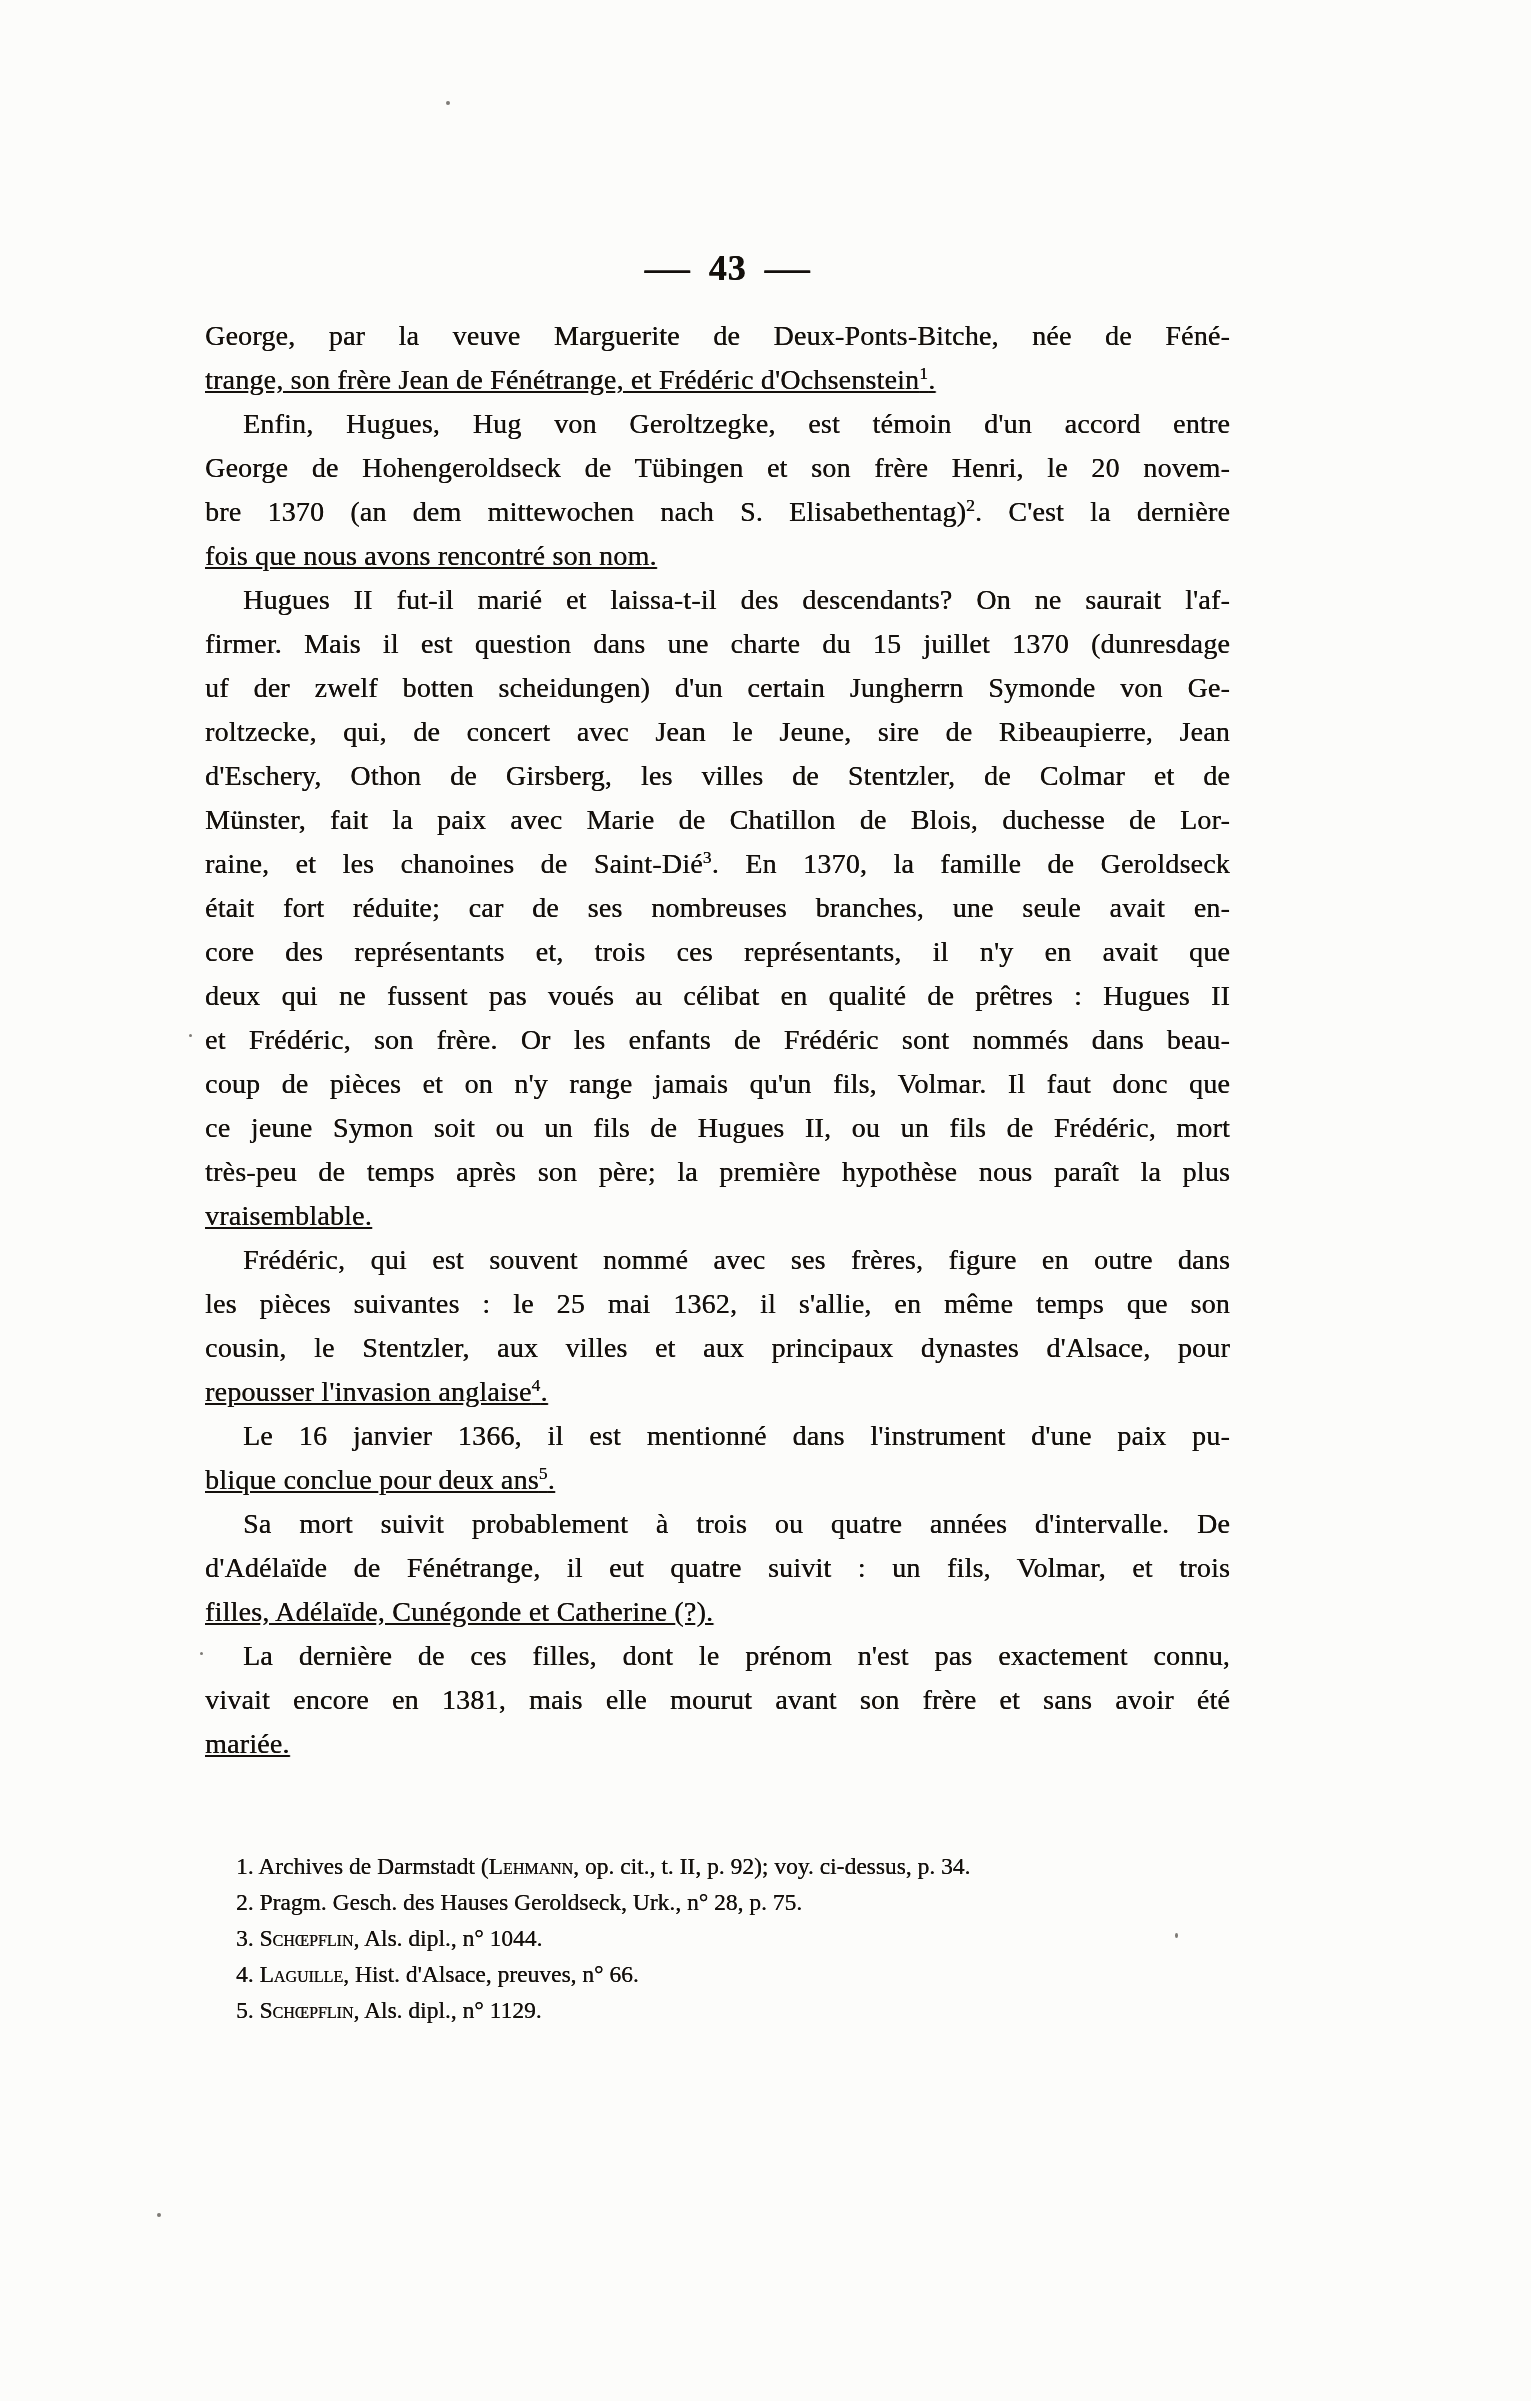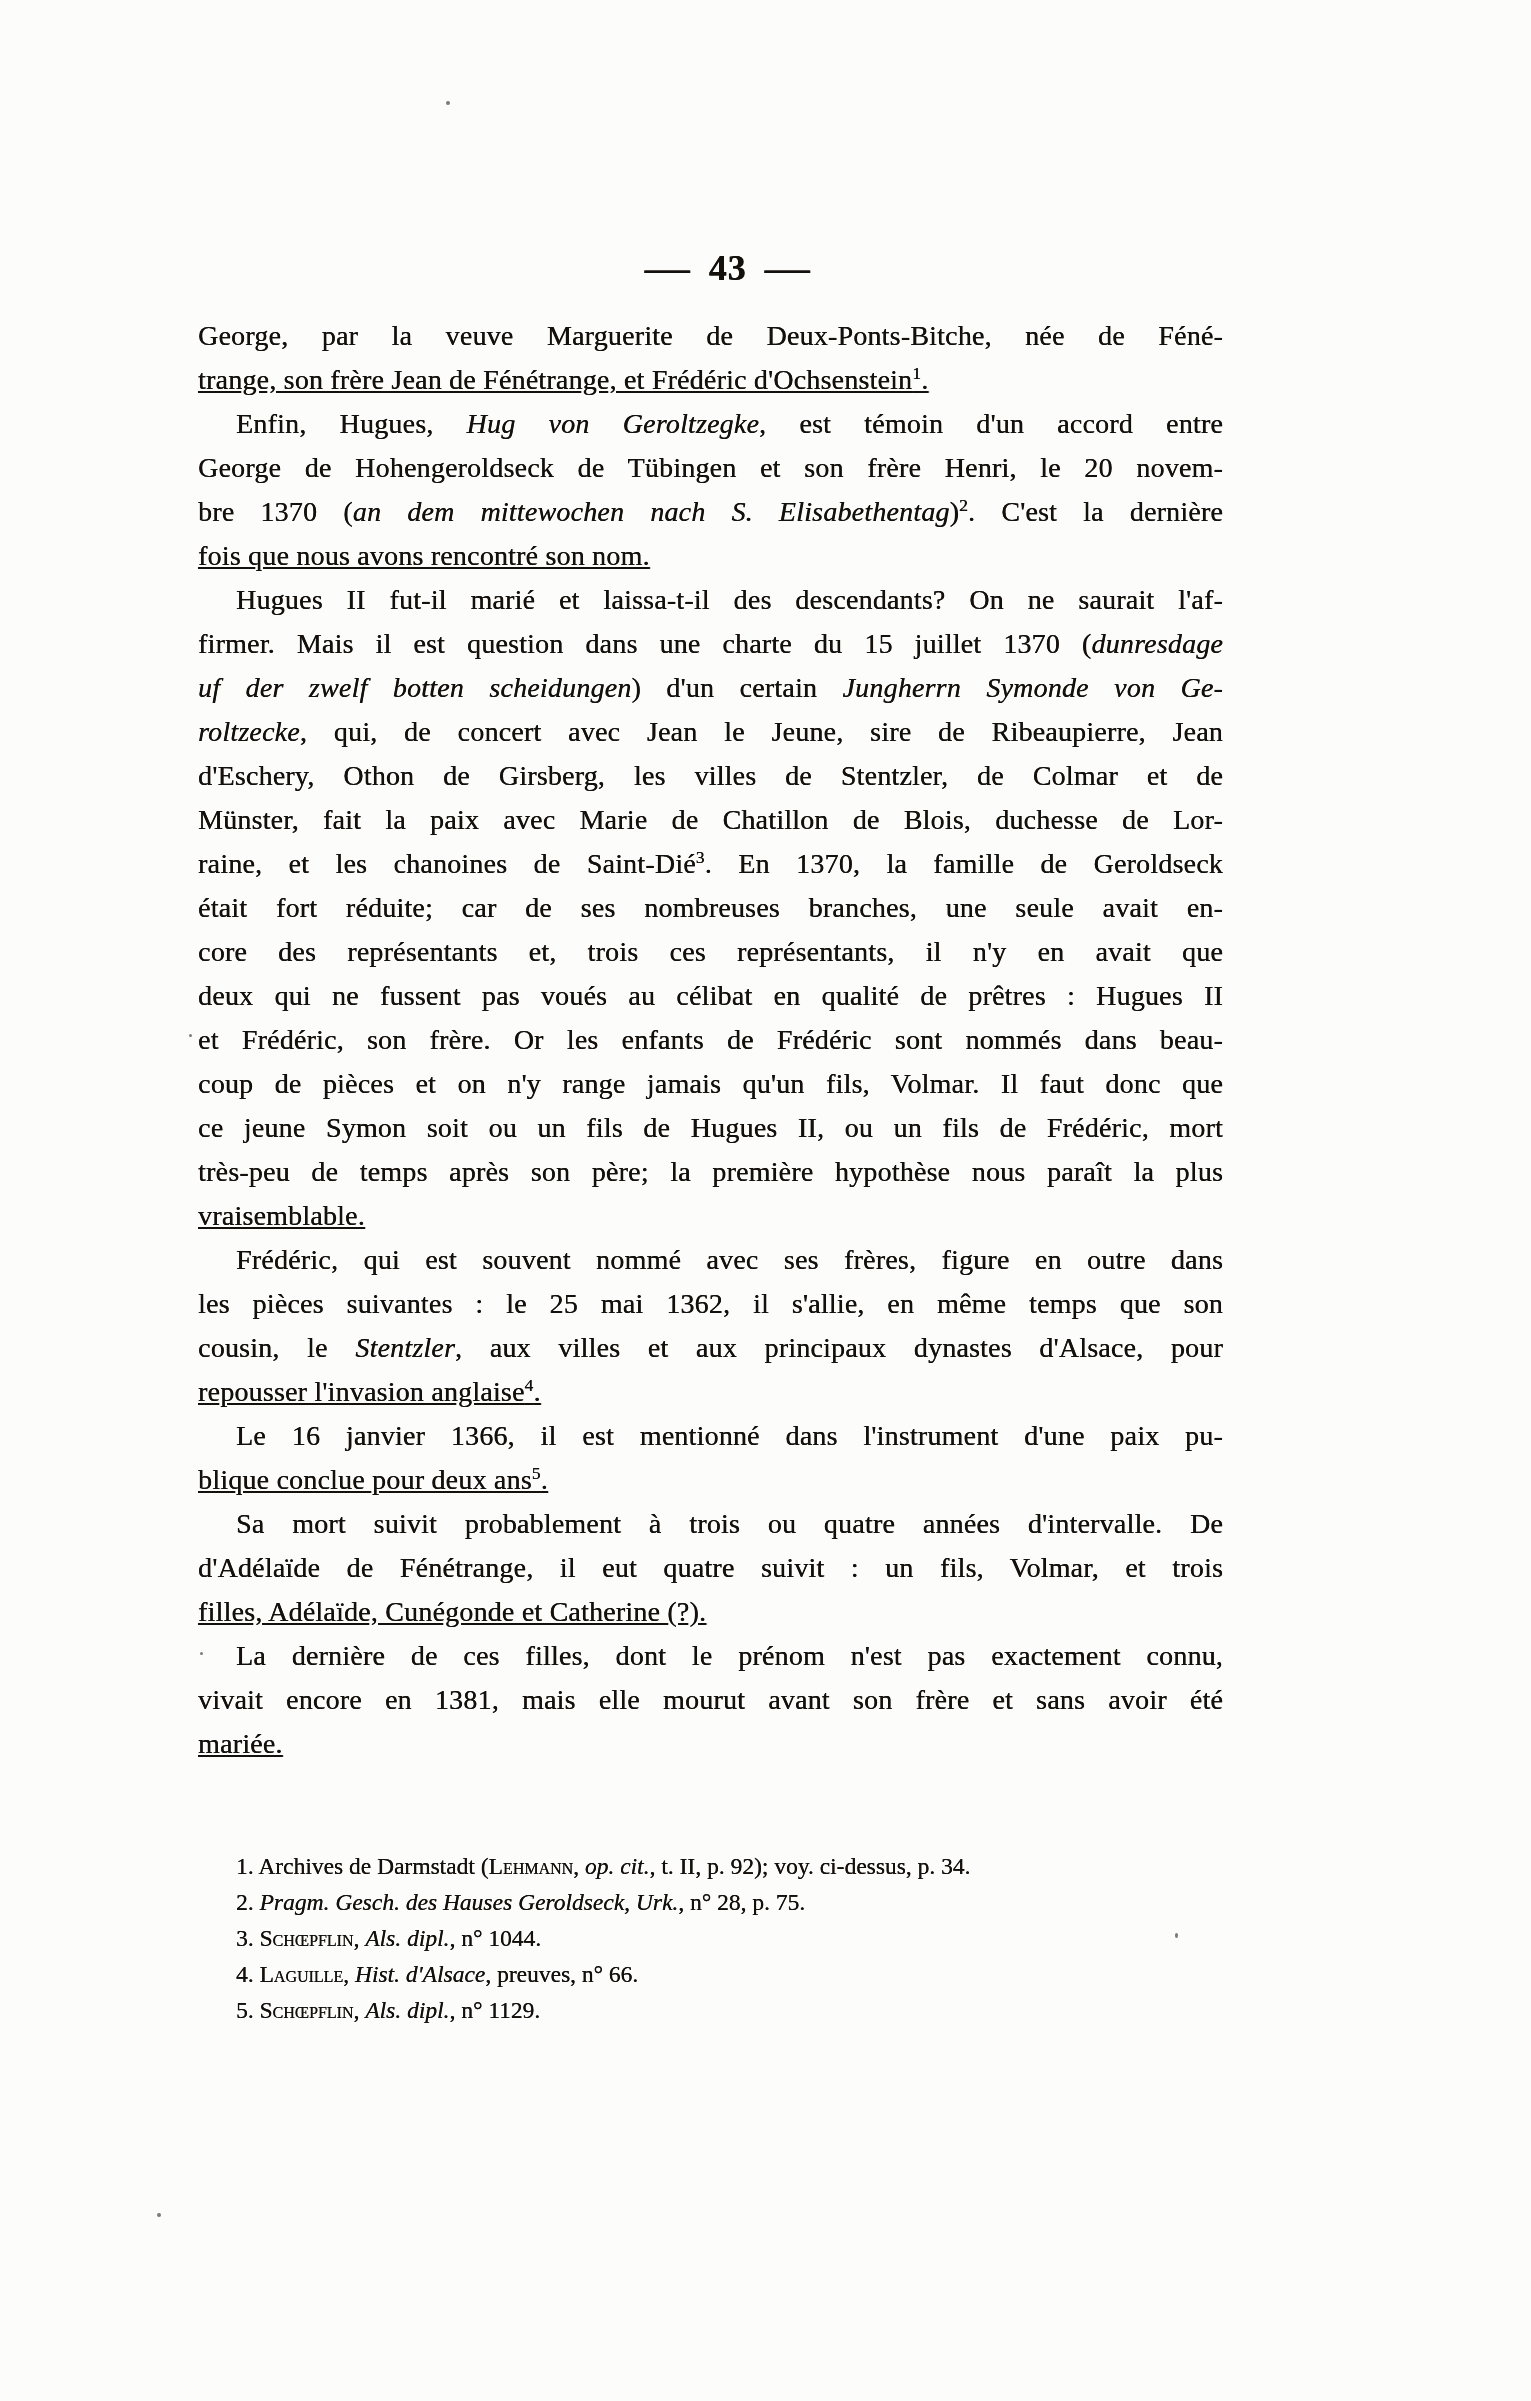--- a/index.html
+++ b/index.html
@@ -36,7 +36,7 @@
   }
   .body-text {
     position: absolute;
-    left: 198px;
+    left: 205px;
     top: 314px;
     width: 1025px;
     font-size: 28px;

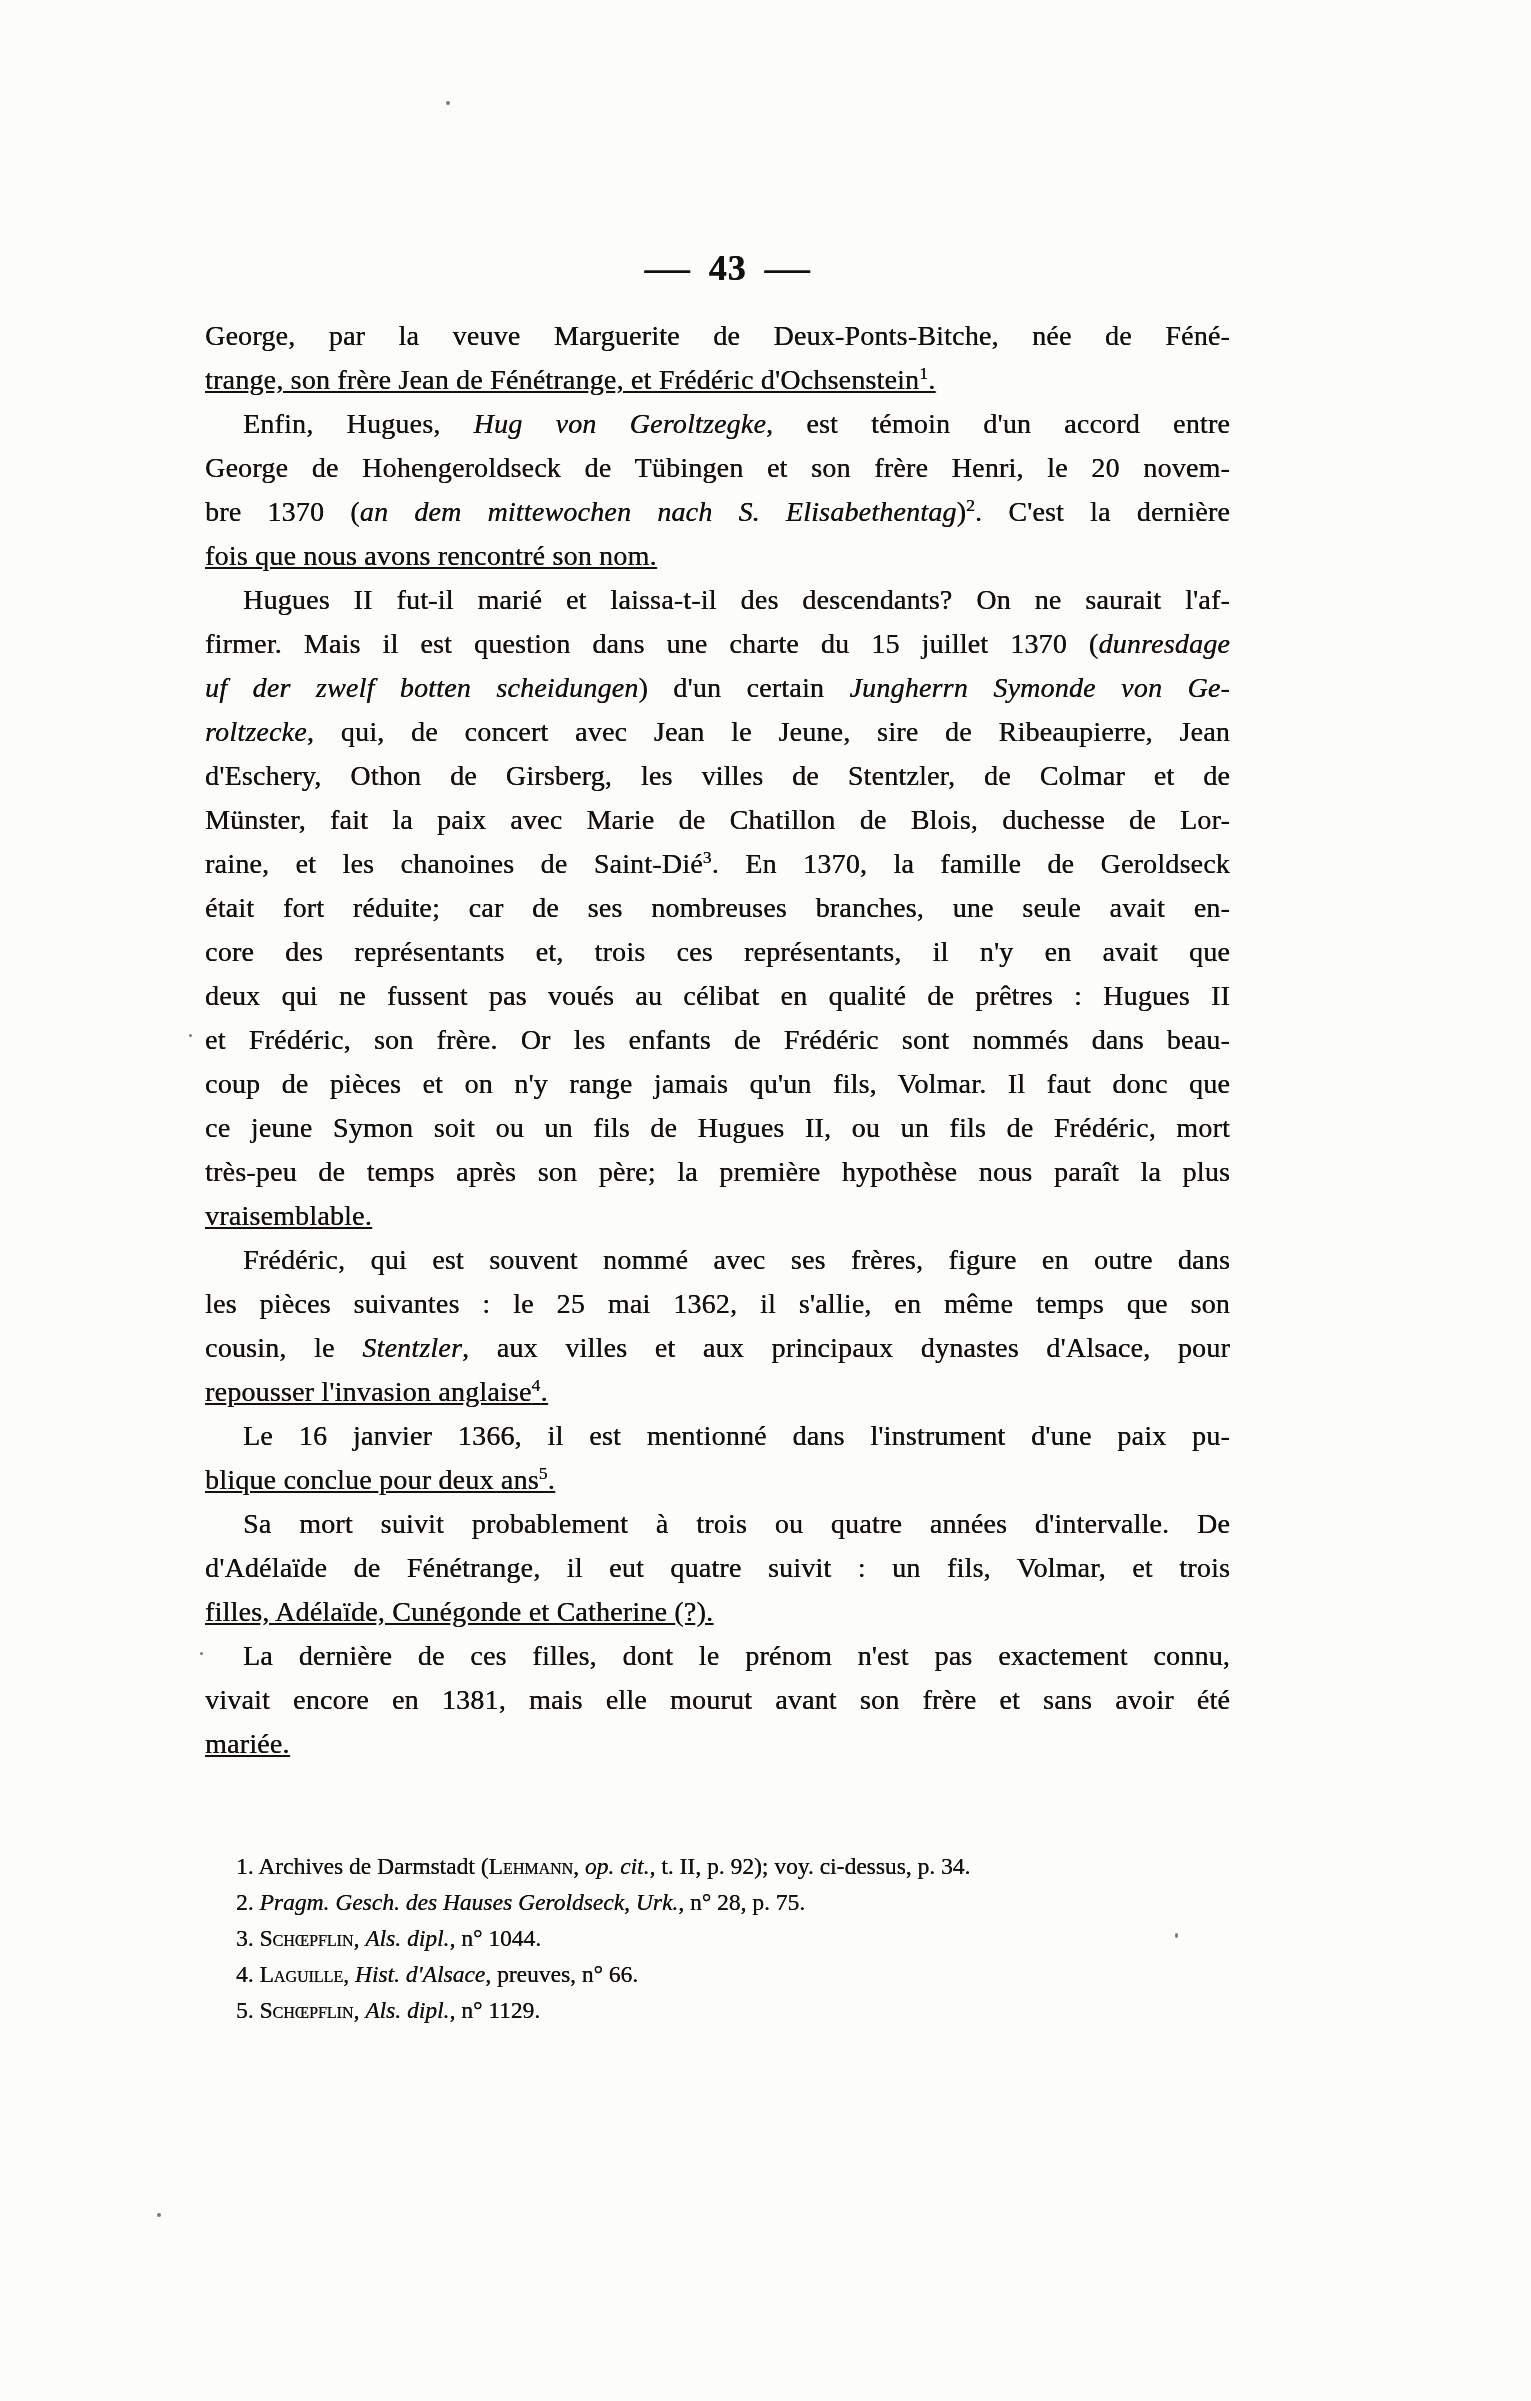--- a/index.html
+++ b/index.html
@@ -71,7 +71,7 @@
     overflow: hidden;
     padding-left: 26px;
   }
-  .it { font-style: italic; }
+  .it { }
   .sc { font-variant: small-caps; }
   .sup {
     font-size: 62%;

